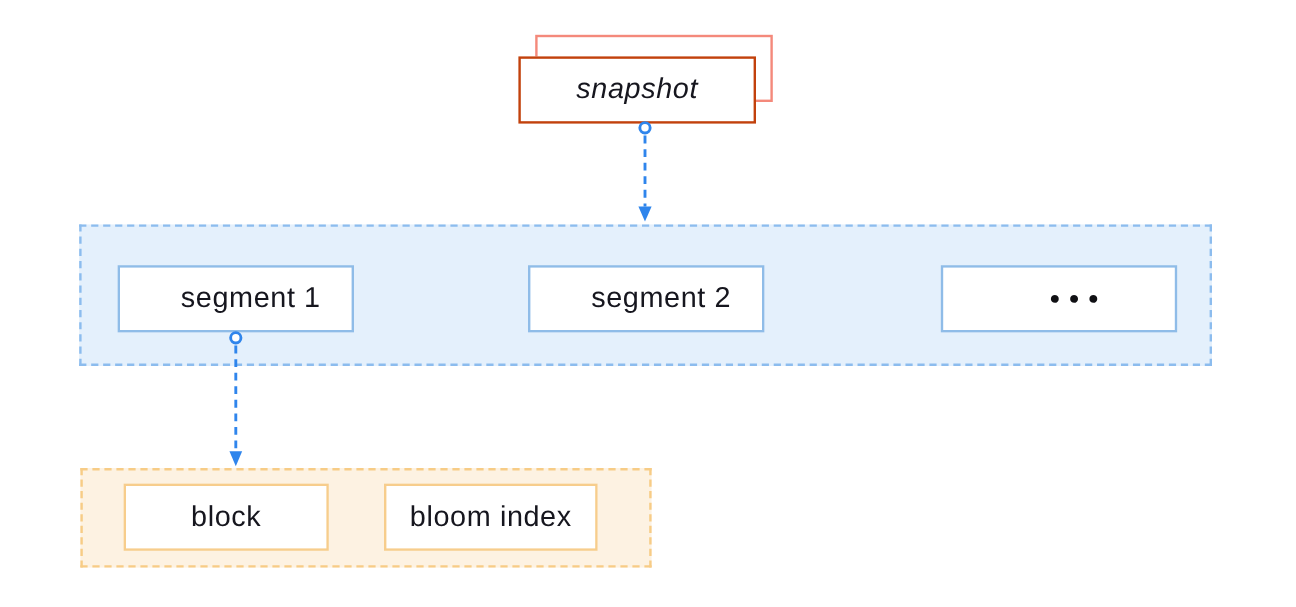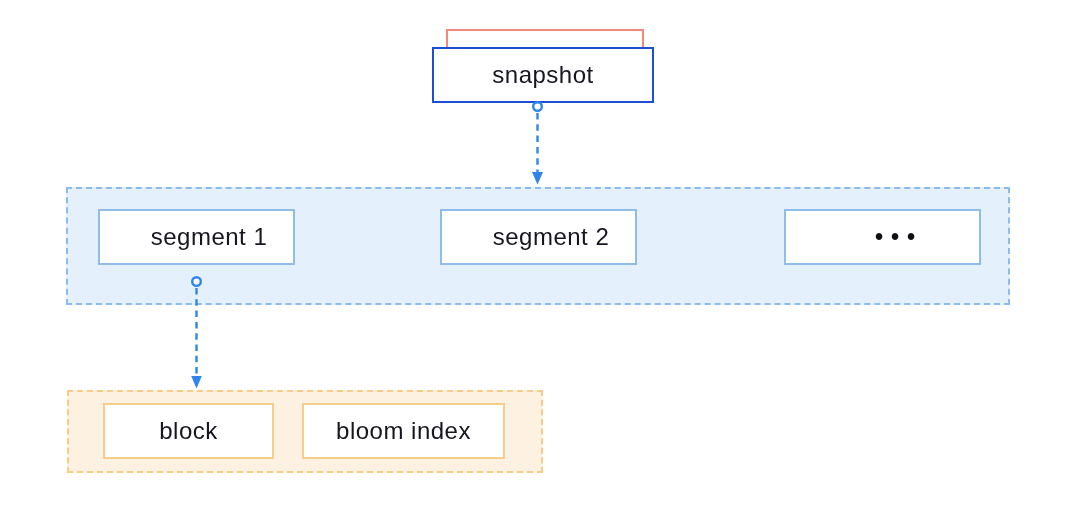--- a/index.html
+++ b/index.html
@@ -37,9 +37,10 @@
   }
   .snapshot-front {
     left: 432px; top: 47px;
-    width: 222px; height: 56px;
-    border: 2px solid #1d4ed8;
+    width: 198px; height: 56px;
+    border: 2px solid #c2410c;
     z-index: 2;
+    font-style: italic;
   }
 
   

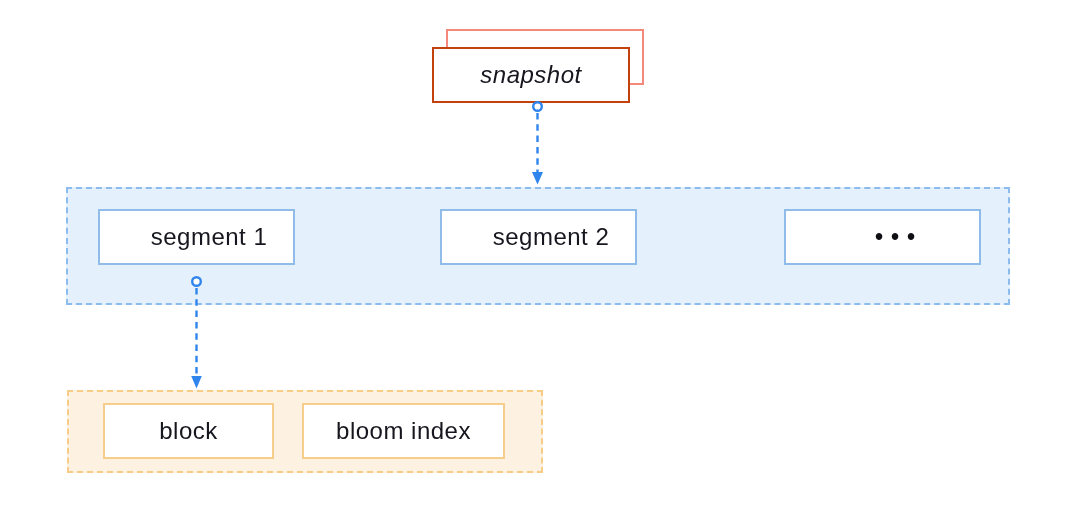--- a/index.html
+++ b/index.html
@@ -55,7 +55,7 @@
   .segment-box {
     width: 197px; height: 56px;
     border: 2px solid #8FBCE8;
-    top: 20px;
+    top: 32px;
     padding-left: 25px;
   }
   .segment-1 { left: 30px; }

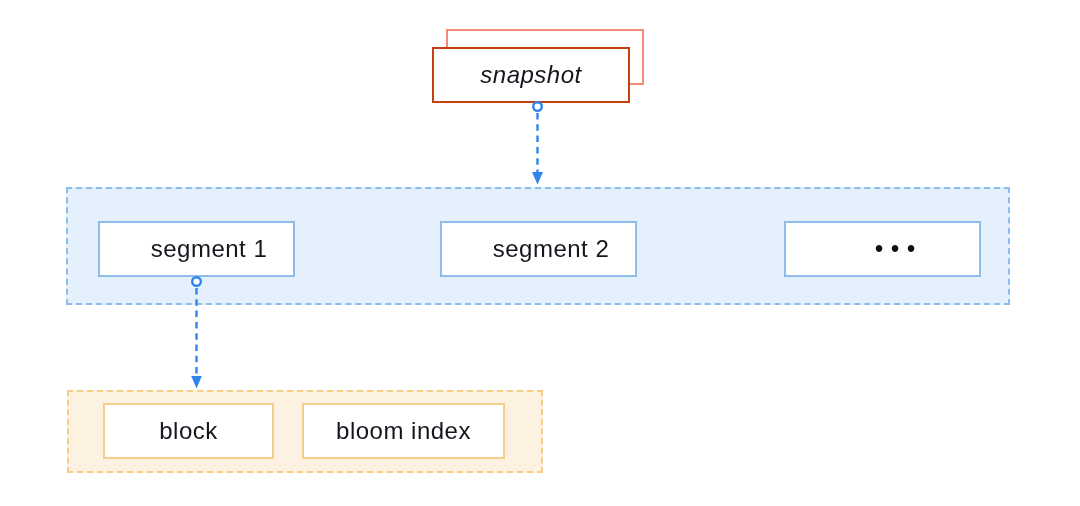--- a/index.html
+++ b/index.html
@@ -83,7 +83,7 @@
     border: 2px solid #F7CD8C;
   }
   .block-box { left: 34px; width: 171px; align-items: center; }
-  .bloom-box { left: 233px; width: 203px; }
+  .bloom-box { left: 251px; width: 178px; }
 
   .connector-layer {
     position: absolute;

